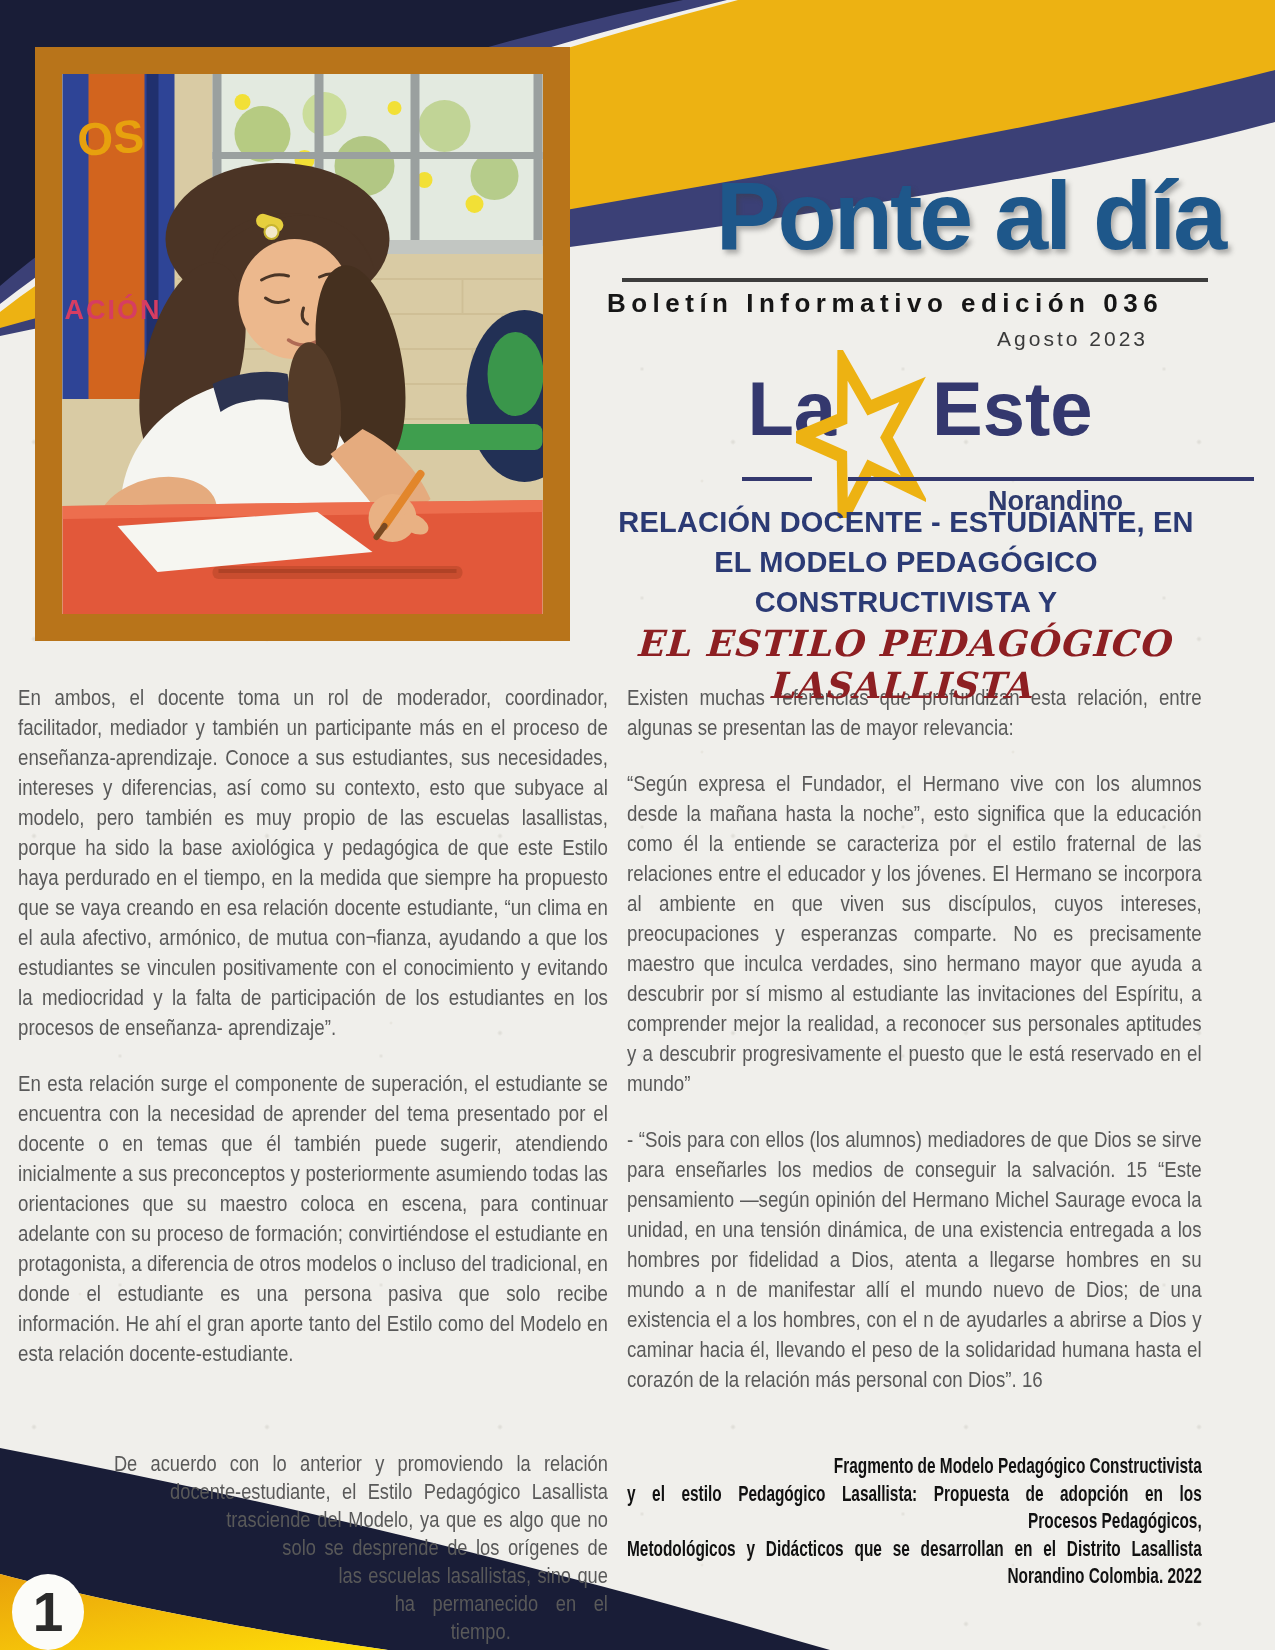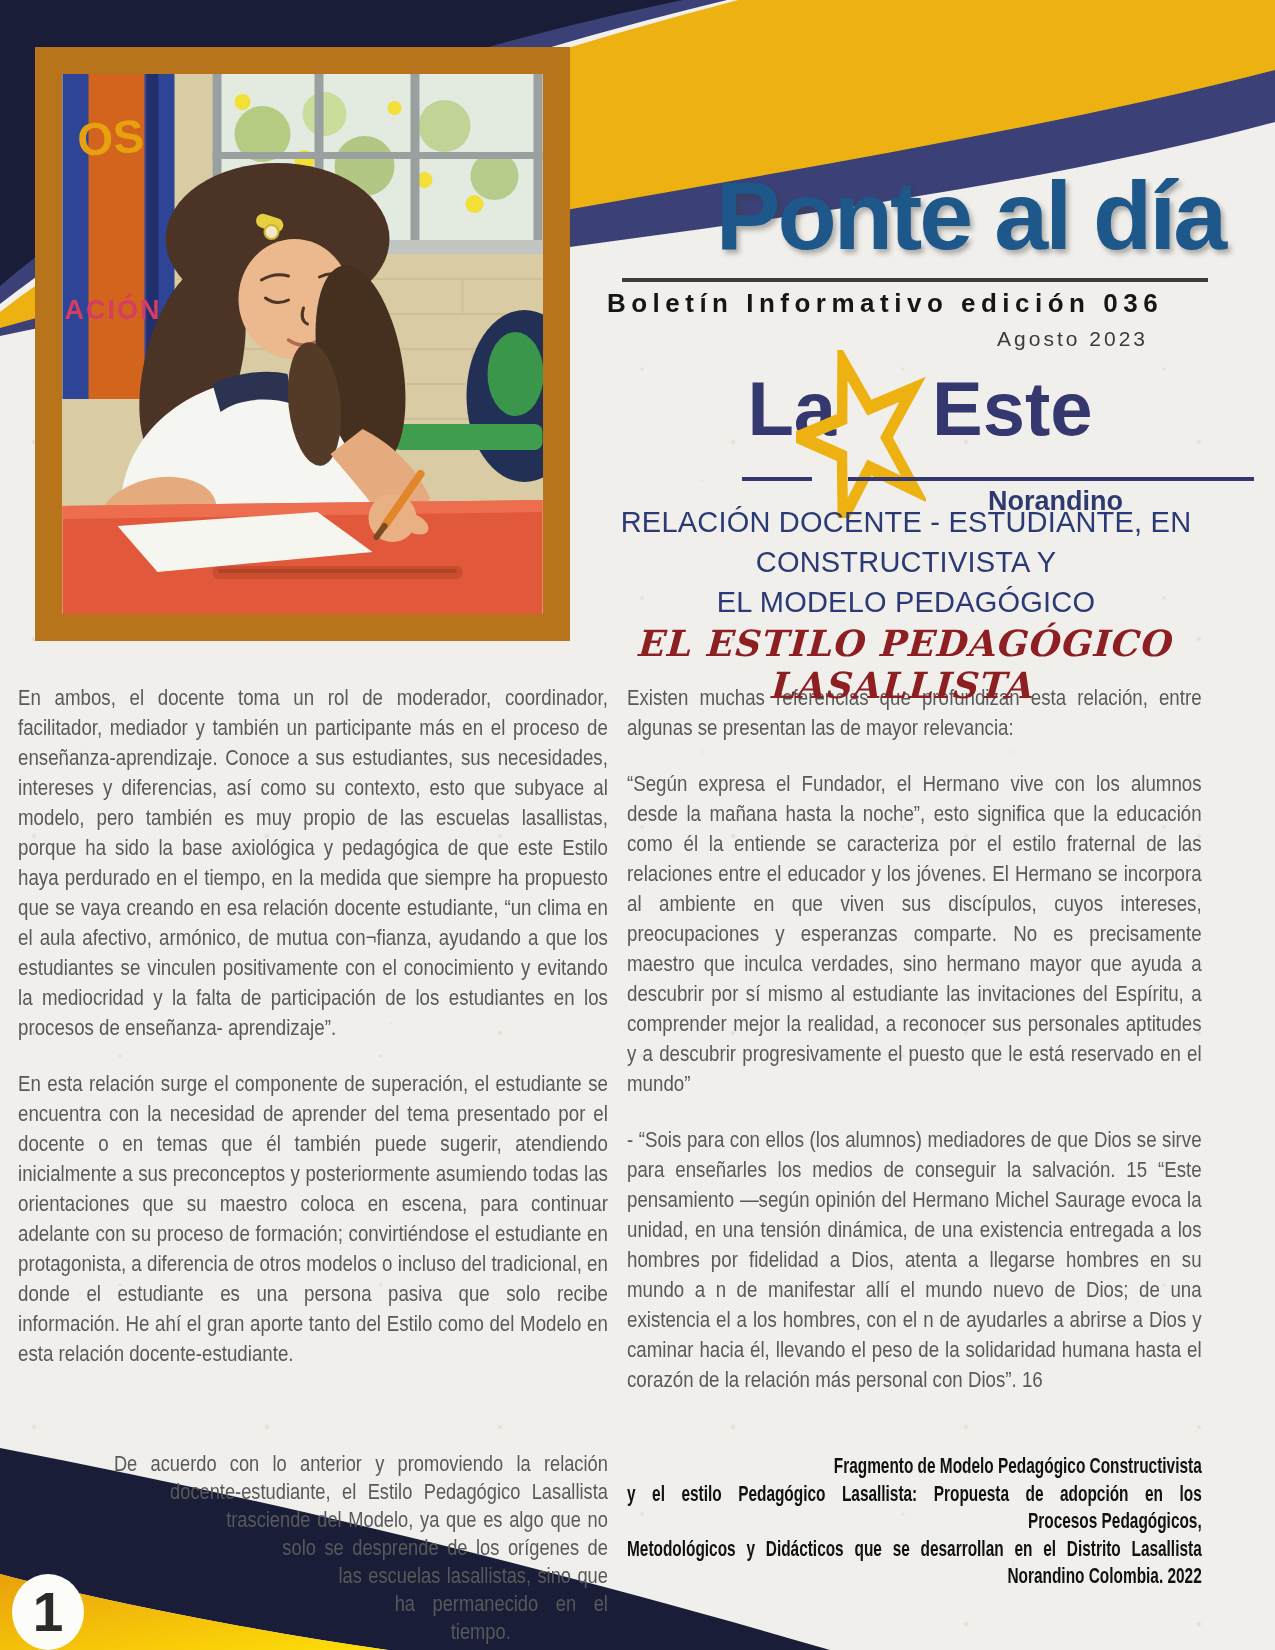--- a/index.html
+++ b/index.html
@@ -47,7 +47,7 @@
   
   #article-headline{
     left:598px; top:502px; width:616px; text-align:center; z-index:3;
-    font-size:29px; font-weight:normal; color:#2b3a74; line-height:40px; letter-spacing:.2px;
+    font-size:29px; font-weight:bold; color:#2b3a74; line-height:40px; letter-spacing:.2px;
   }
   #article-headline .hl-line{display:block;}
   #article-headline-script{

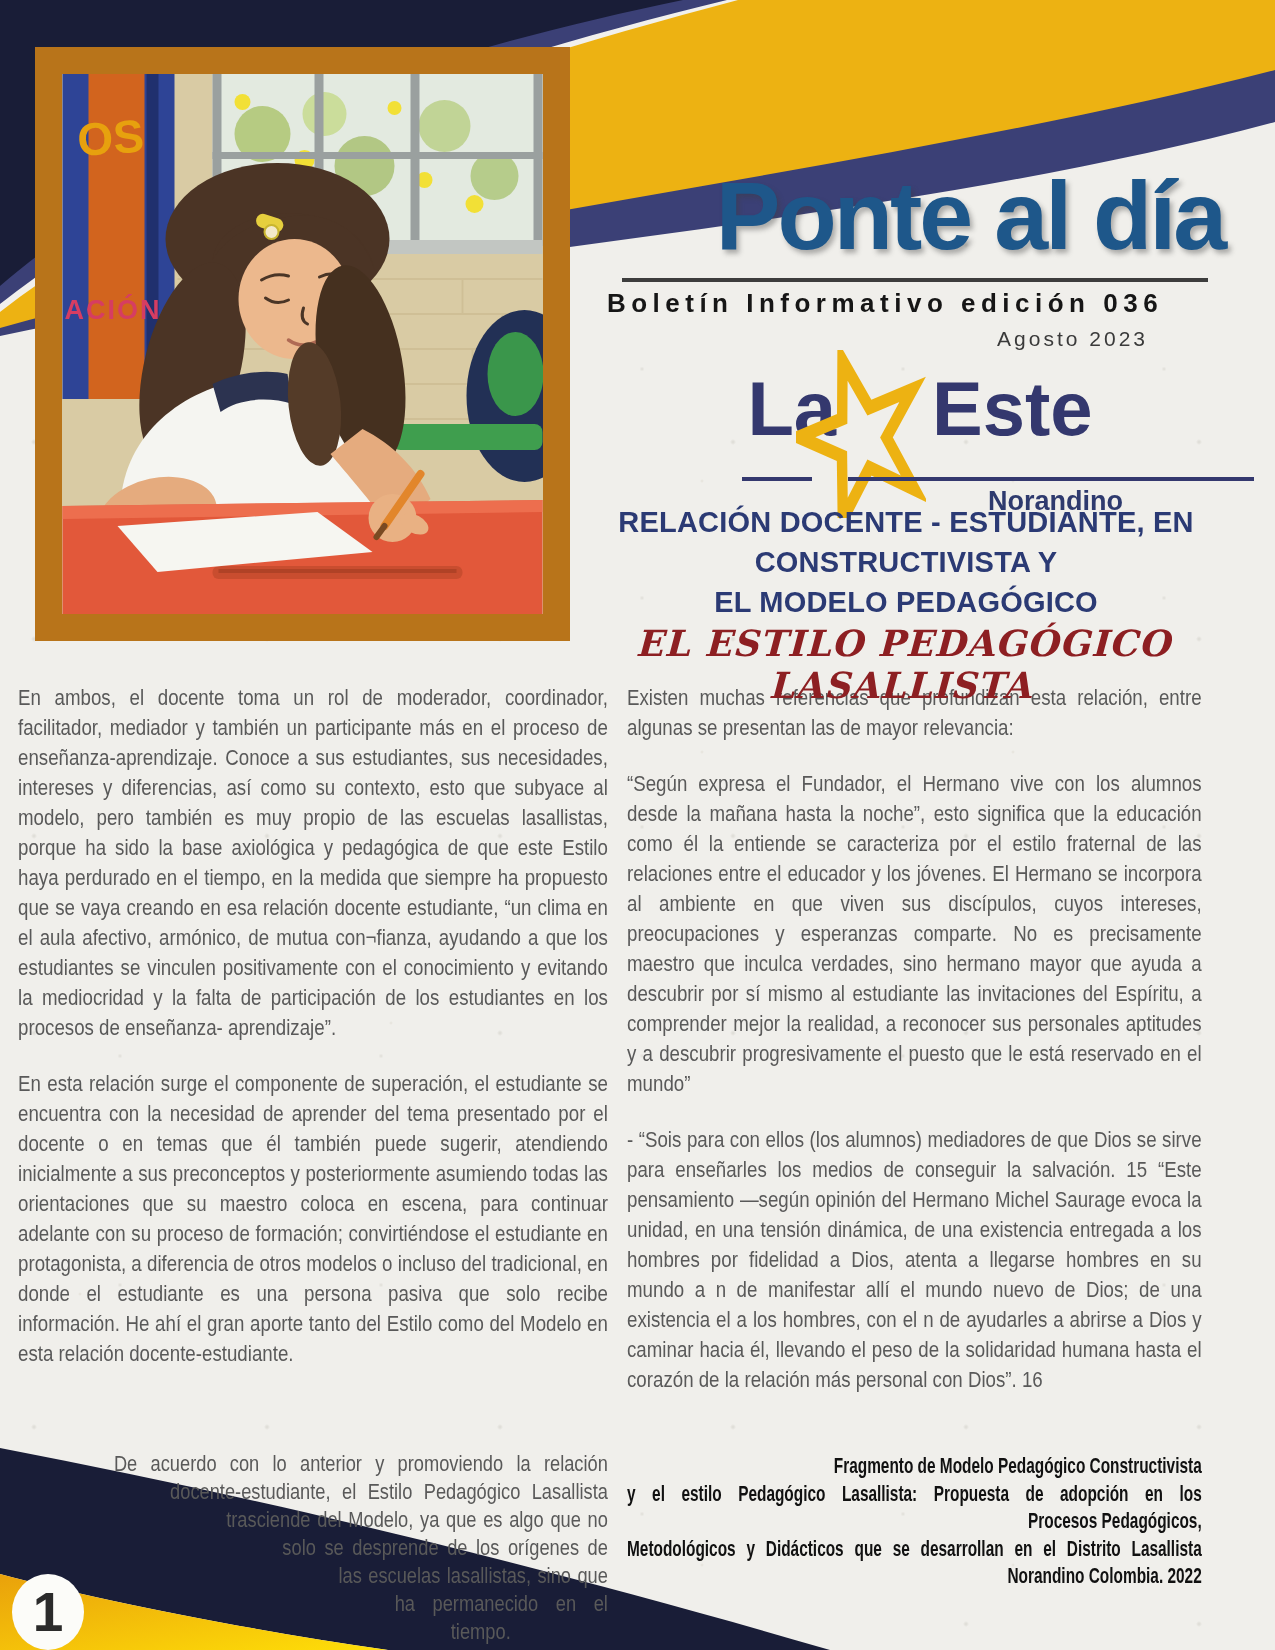--- a/index.html
+++ b/index.html
@@ -217,8 +217,8 @@
 
   <div id="article-headline" class="abs">
     <span class="hl-line">RELACIÓN DOCENTE - ESTUDIANTE, EN</span>
+    <span class="hl-line">EL MODELO PEDAGÓGICO</span>
     <span class="hl-line">CONSTRUCTIVISTA Y</span>
-    <span class="hl-line">EL MODELO PEDAGÓGICO</span>
   </div>
   <div id="article-headline-script" class="abs">EL ESTILO PEDAGÓGICO LASALLISTA</div>
 

